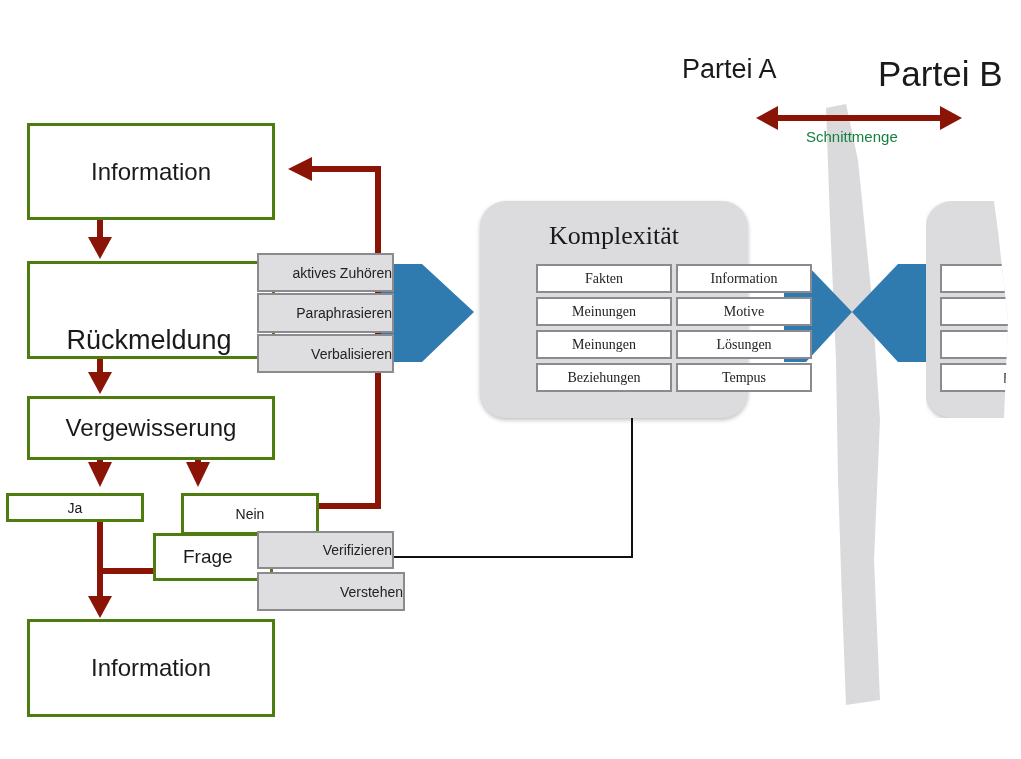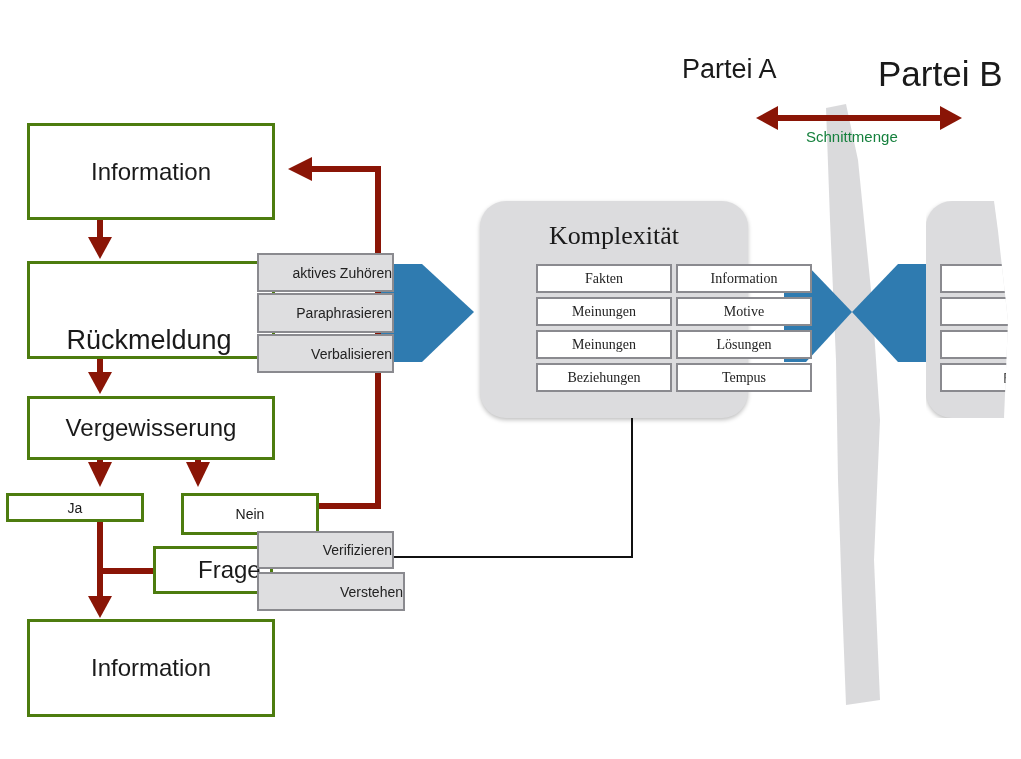--- a/index.html
+++ b/index.html
@@ -79,7 +79,7 @@
 <div class="box" style="left:153px;top:493px;width:138px;height:42px;font-size:14px;margin-left:28px;">
   <span>Nein</span>
 </div>
-<div class="box" style="left:153px;top:546px;width:120px;height:48px;font-size:24px;justify-content:flex-start;padding-left:42px;">
+<div class="box" style="left:153px;top:533px;width:120px;height:48px;font-size:19px;justify-content:flex-start;padding-left:27px;">
   <span>Frage</span>
 </div>
 <div class="box" style="left:27px;top:619px;width:248px;height:98px;font-size:24px;">

